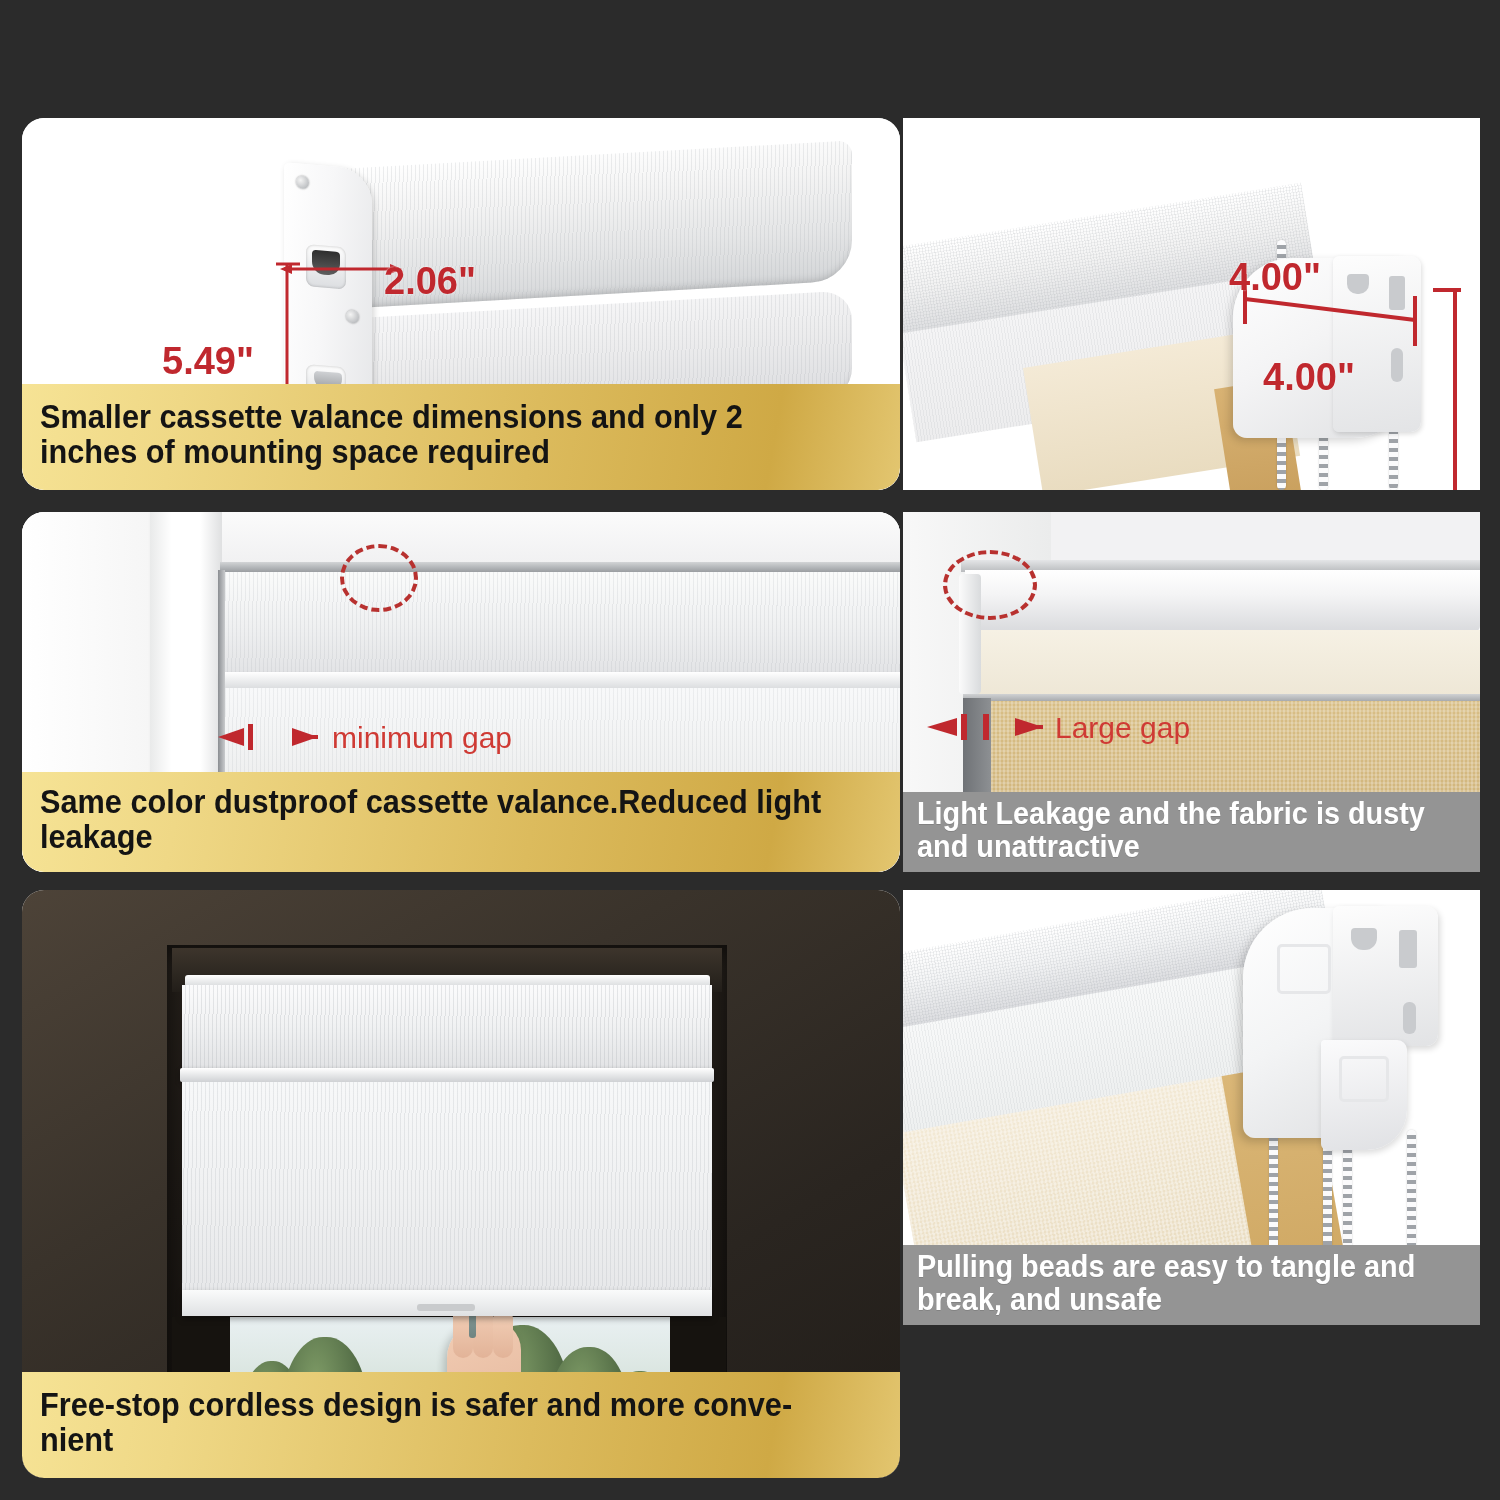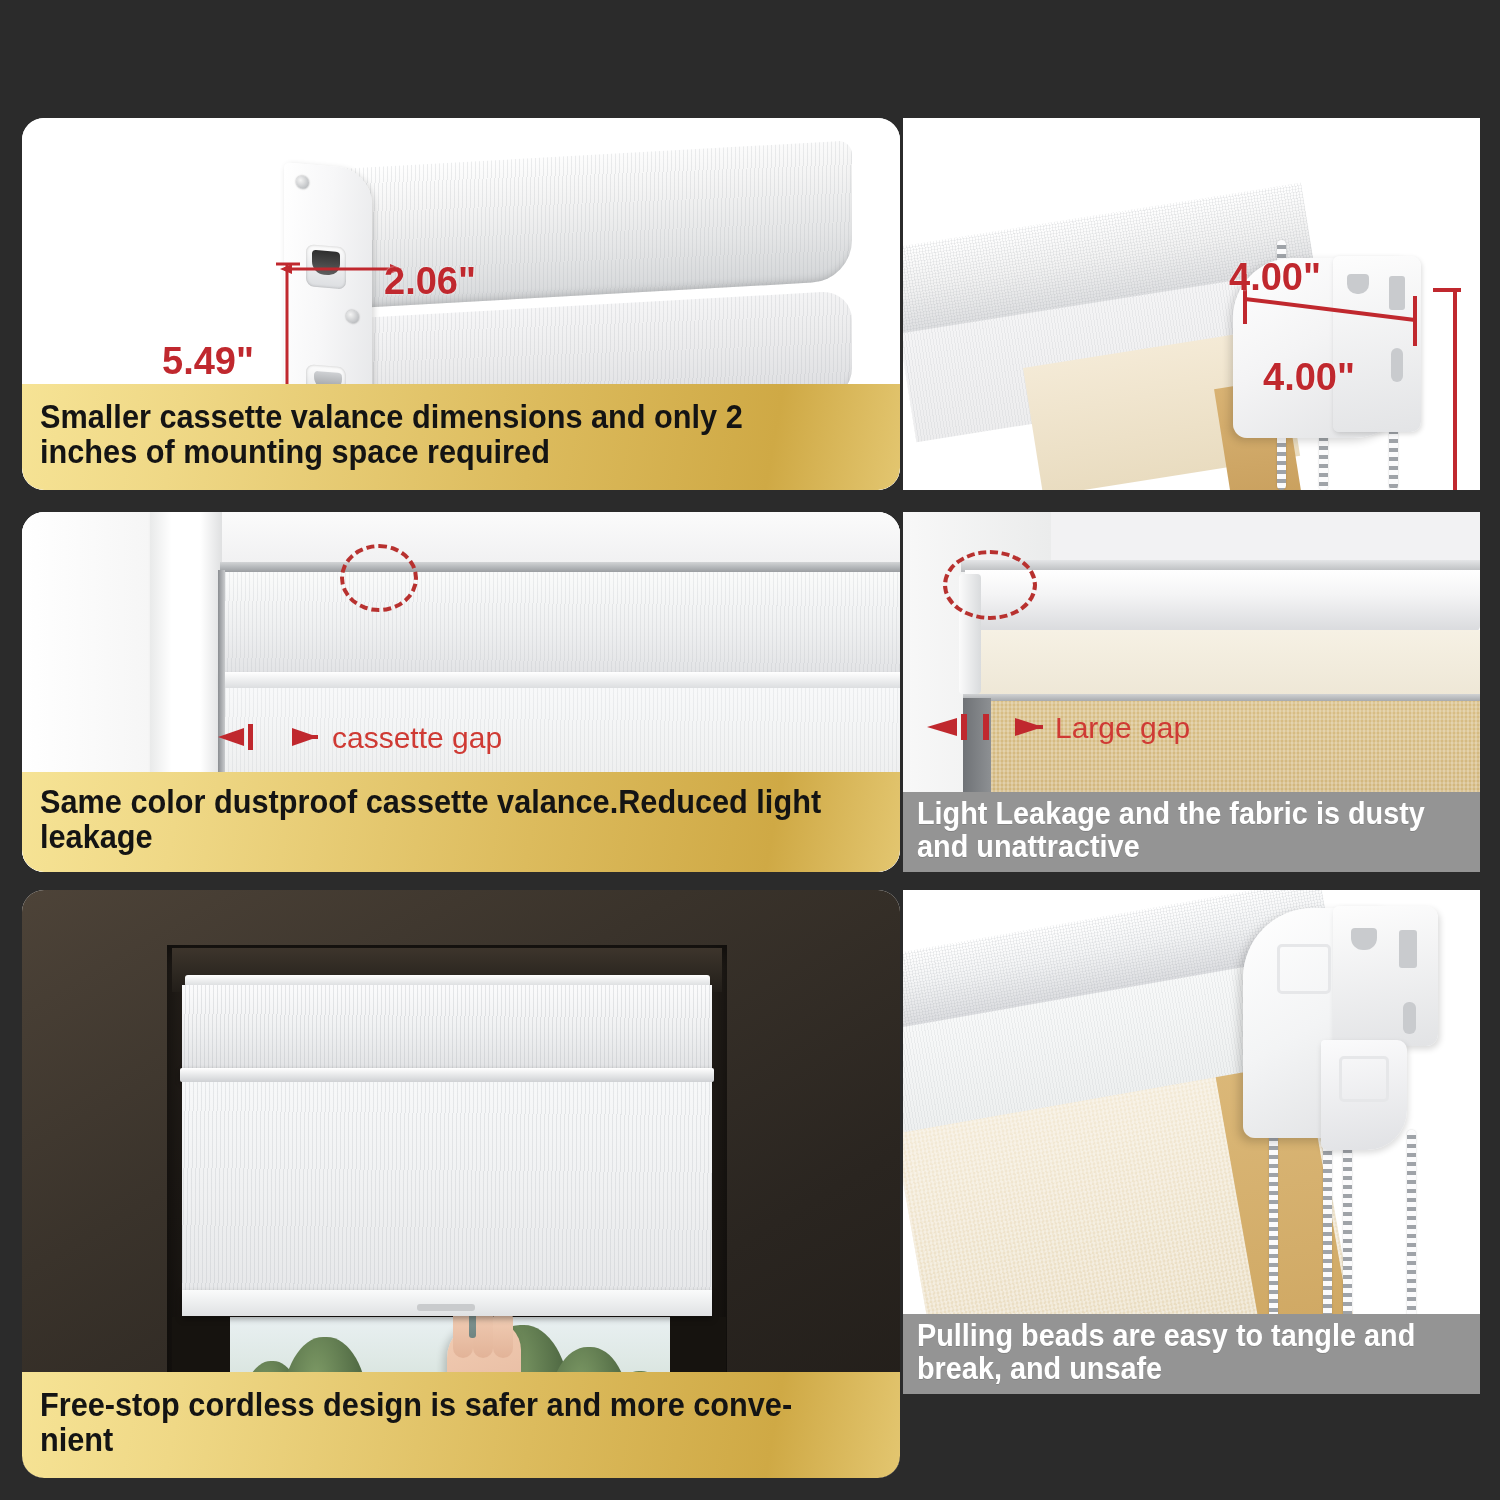--- a/index.html
+++ b/index.html
@@ -395,7 +395,7 @@
         <polygon points="100,15 74,6 74,24" fill="#c0282e"></polygon>
         <line x1="74" y1="15" x2="100" y2="15" stroke="#c0282e" stroke-width="4"></line>
       </svg>
-      <div class="red gaplabel" style="left:310px;top:209px;">cassette gap</div>
+      <div class="red gaplabel" style="left:310px;top:209px;">minimum gap</div>
     </div>
 
     <div class="cap cap-gold" style="height:100px;">

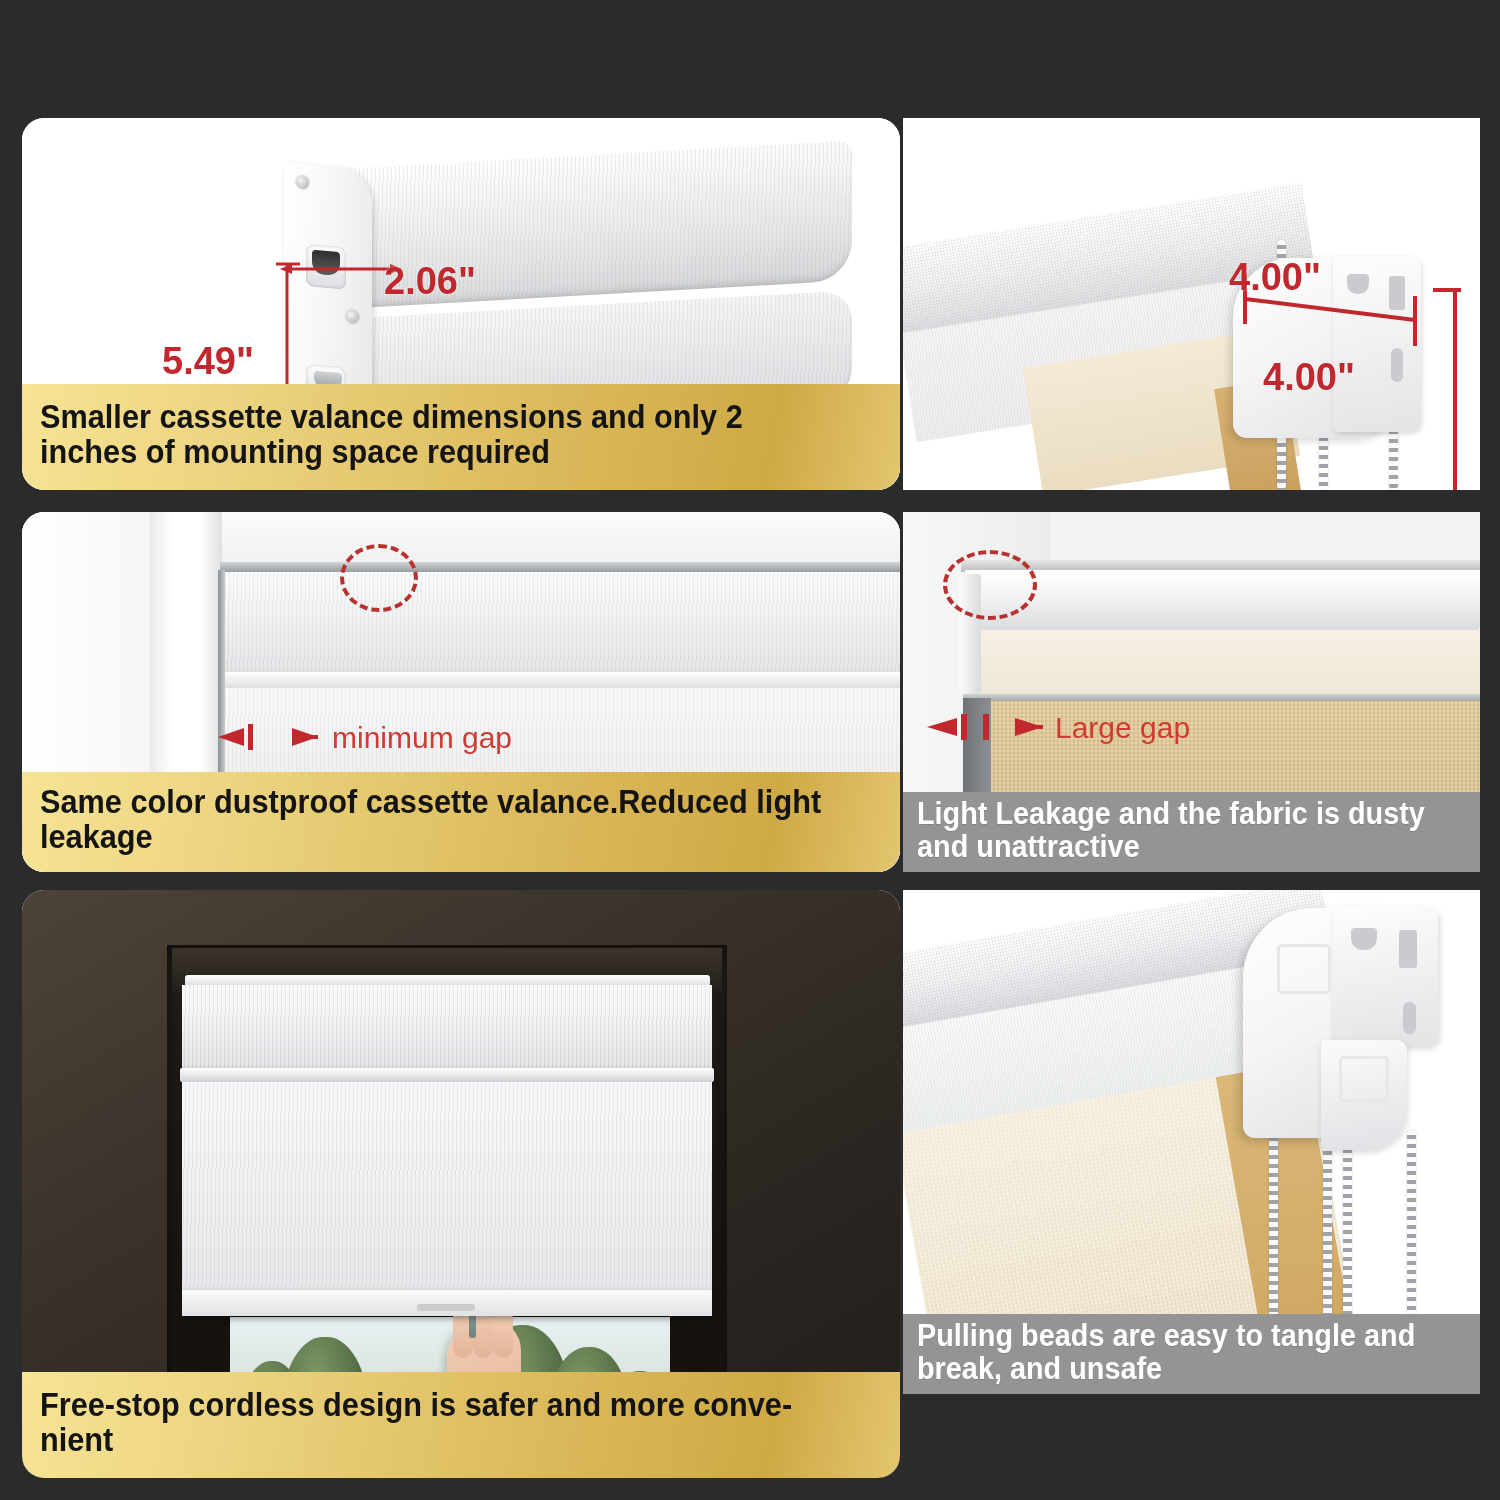--- a/index.html
+++ b/index.html
@@ -471,7 +471,7 @@
     </div>
   </div>
 
-  <div class="panel" style="left:903px;top:890px;width:577px;height:504px;">
+  <div class="panel" style="left:903px;top:890px;width:577px;height:435px;">
     <div class="photo">
       <div class="p6bg"></div>
       <div class="p6-beige"></div>

